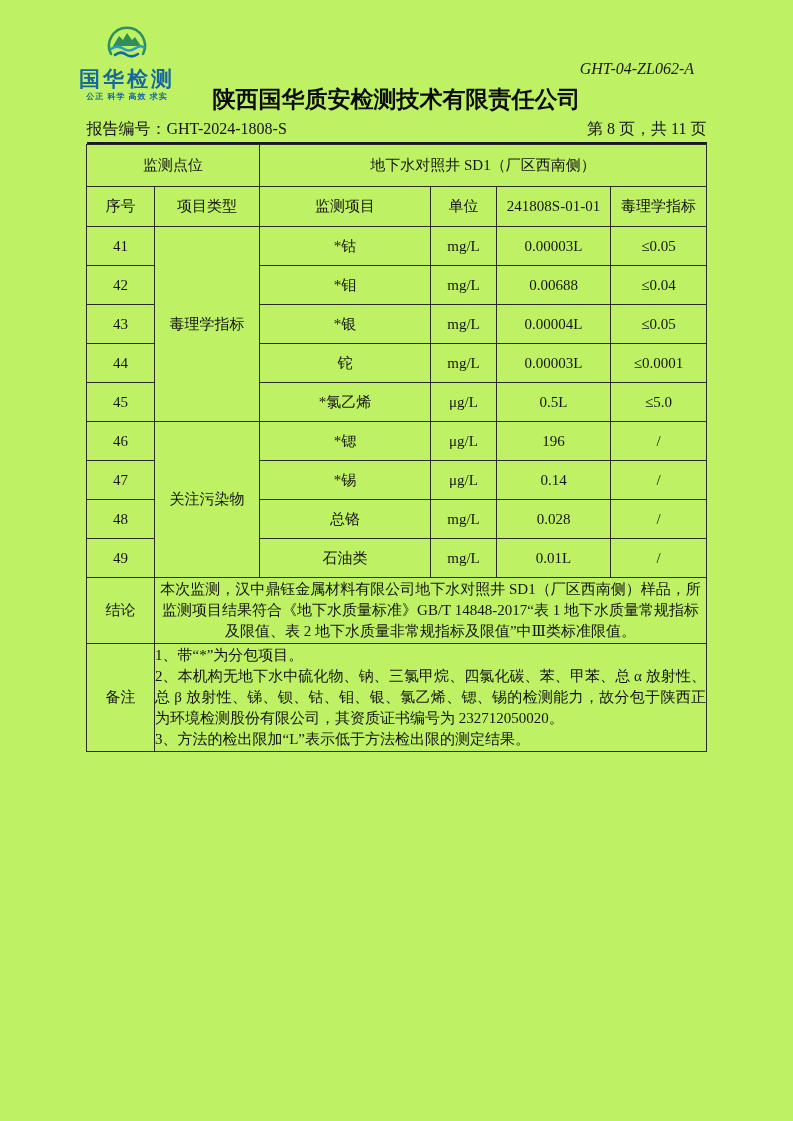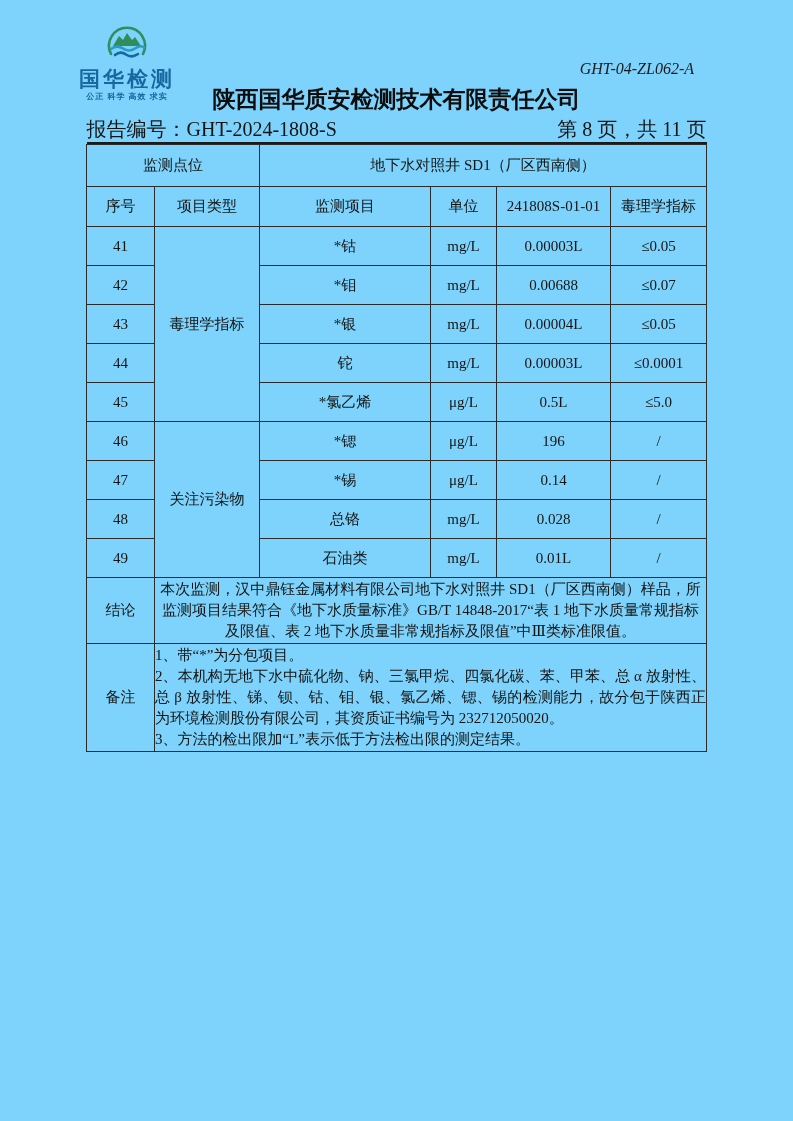--- a/index.html
+++ b/index.html
@@ -7,7 +7,7 @@
     position:relative;
     width:793px;height:1121px;
     margin:0 auto;
-    background:#7dd3fc;
+    background:#bef264;
     font-family:"Liberation Serif","DejaVu Serif",serif;
     color:#141414;
     overflow:hidden;

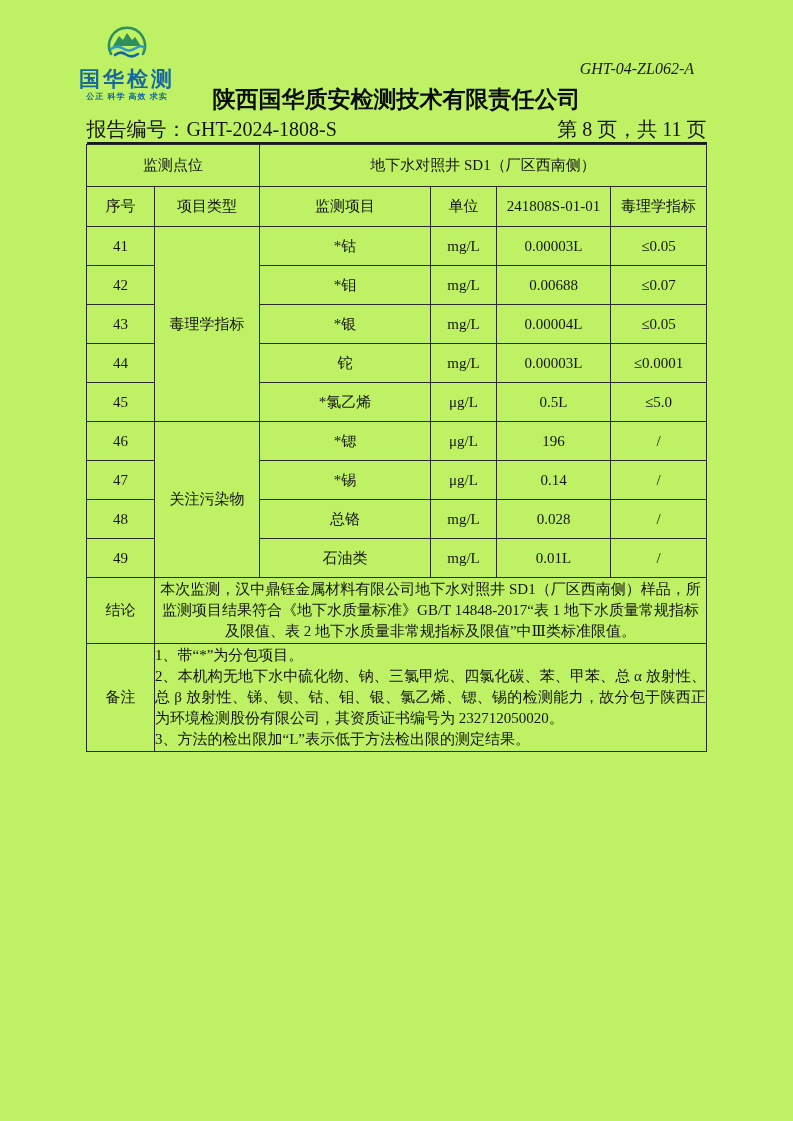--- a/index.html
+++ b/index.html
@@ -49,7 +49,7 @@
   .meta-row{
     width:620px;margin:7px auto 0;
     display:flex;justify-content:space-between;align-items:flex-end;
-    font-size:20px;line-height:20px;
+    font-size:16px;line-height:20px;
     border-bottom:2px solid #1a1a1a;
     padding-bottom:3px;
   }

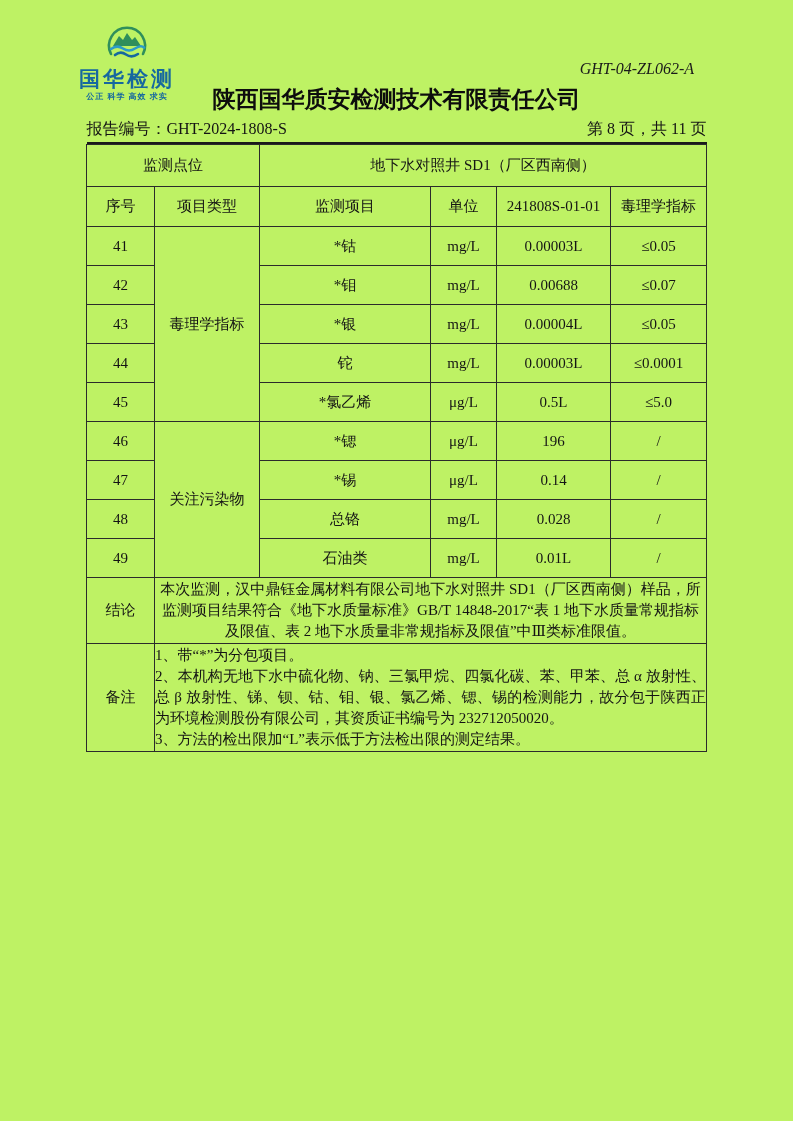--- a/index.html
+++ b/index.html
@@ -144,7 +144,7 @@
         <td>*钼</td>
         <td>mg/L</td>
         <td>0.00688</td>
-        <td>≤0.07</td>
+        <td>≤0.04</td>
       </tr>
       <tr class="data-row">
         <td>43</td>

